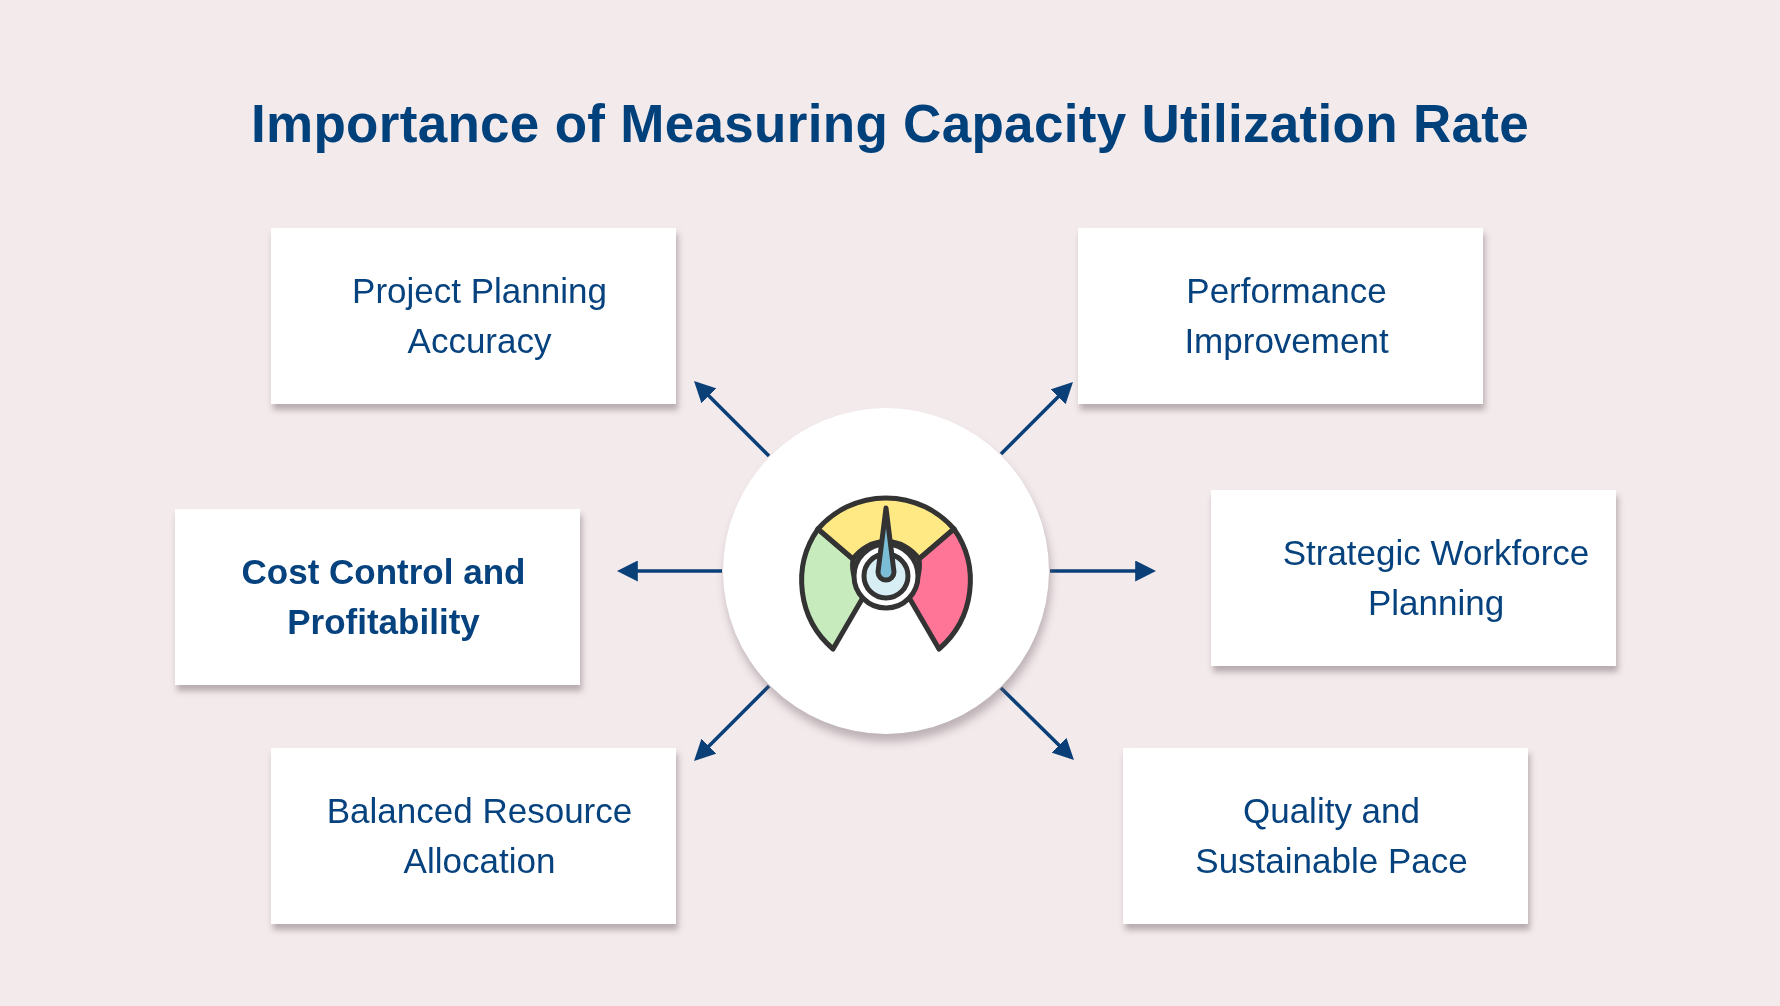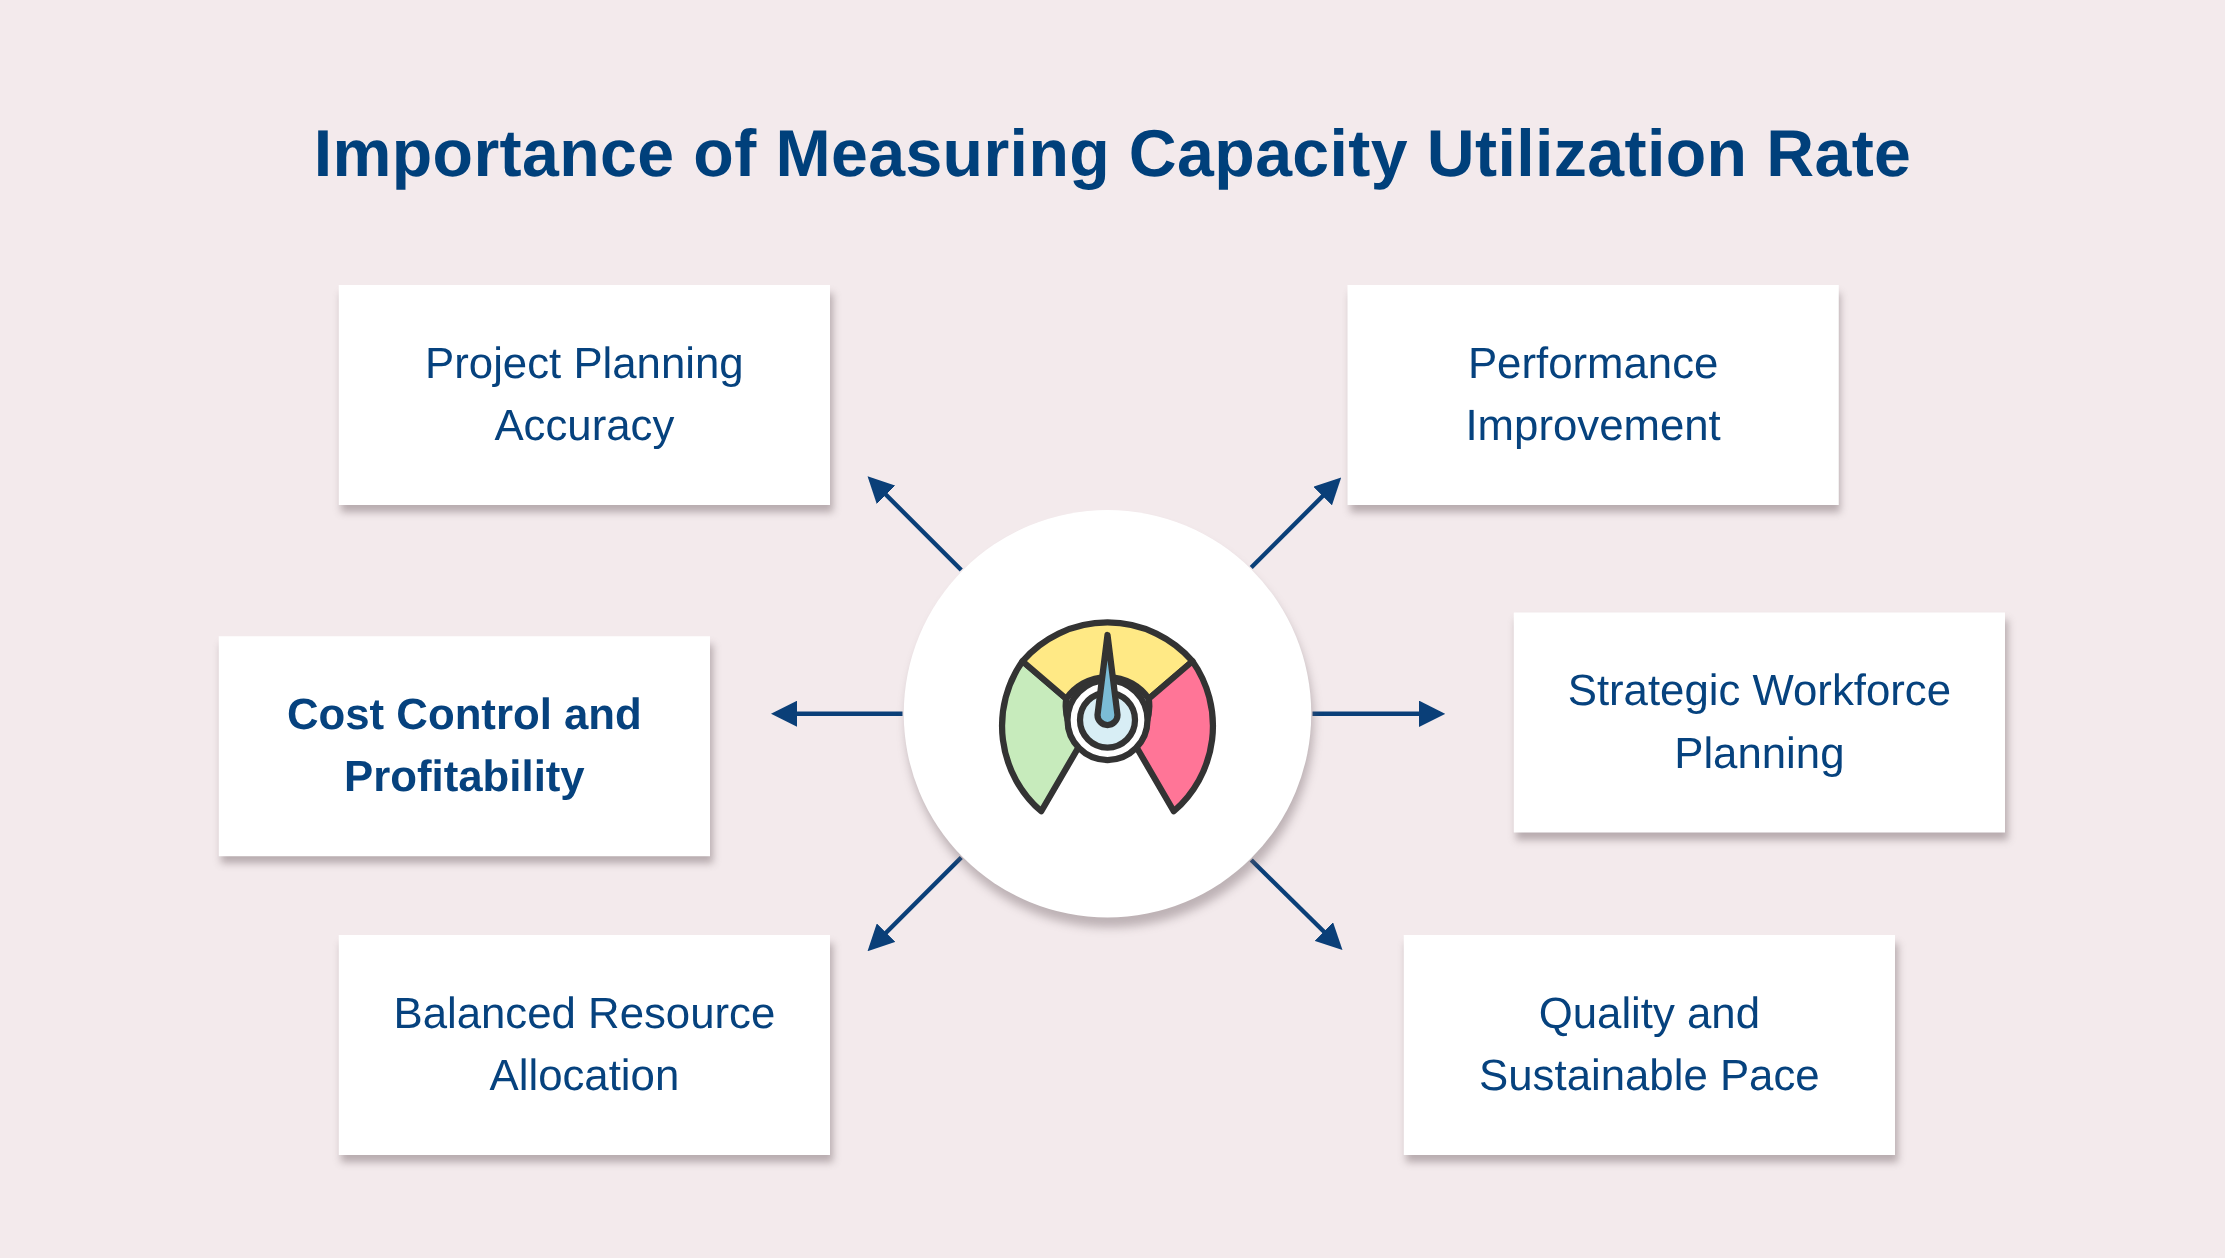--- a/index.html
+++ b/index.html
@@ -24,6 +24,7 @@
     box-shadow: 2px 6px 6px rgba(110, 95, 100, 0.45);
     display: flex; align-items: center; justify-content: center;
     text-align: center;
+    padding-left: 12px;
   }
   .box-label {
     color: #06427e;

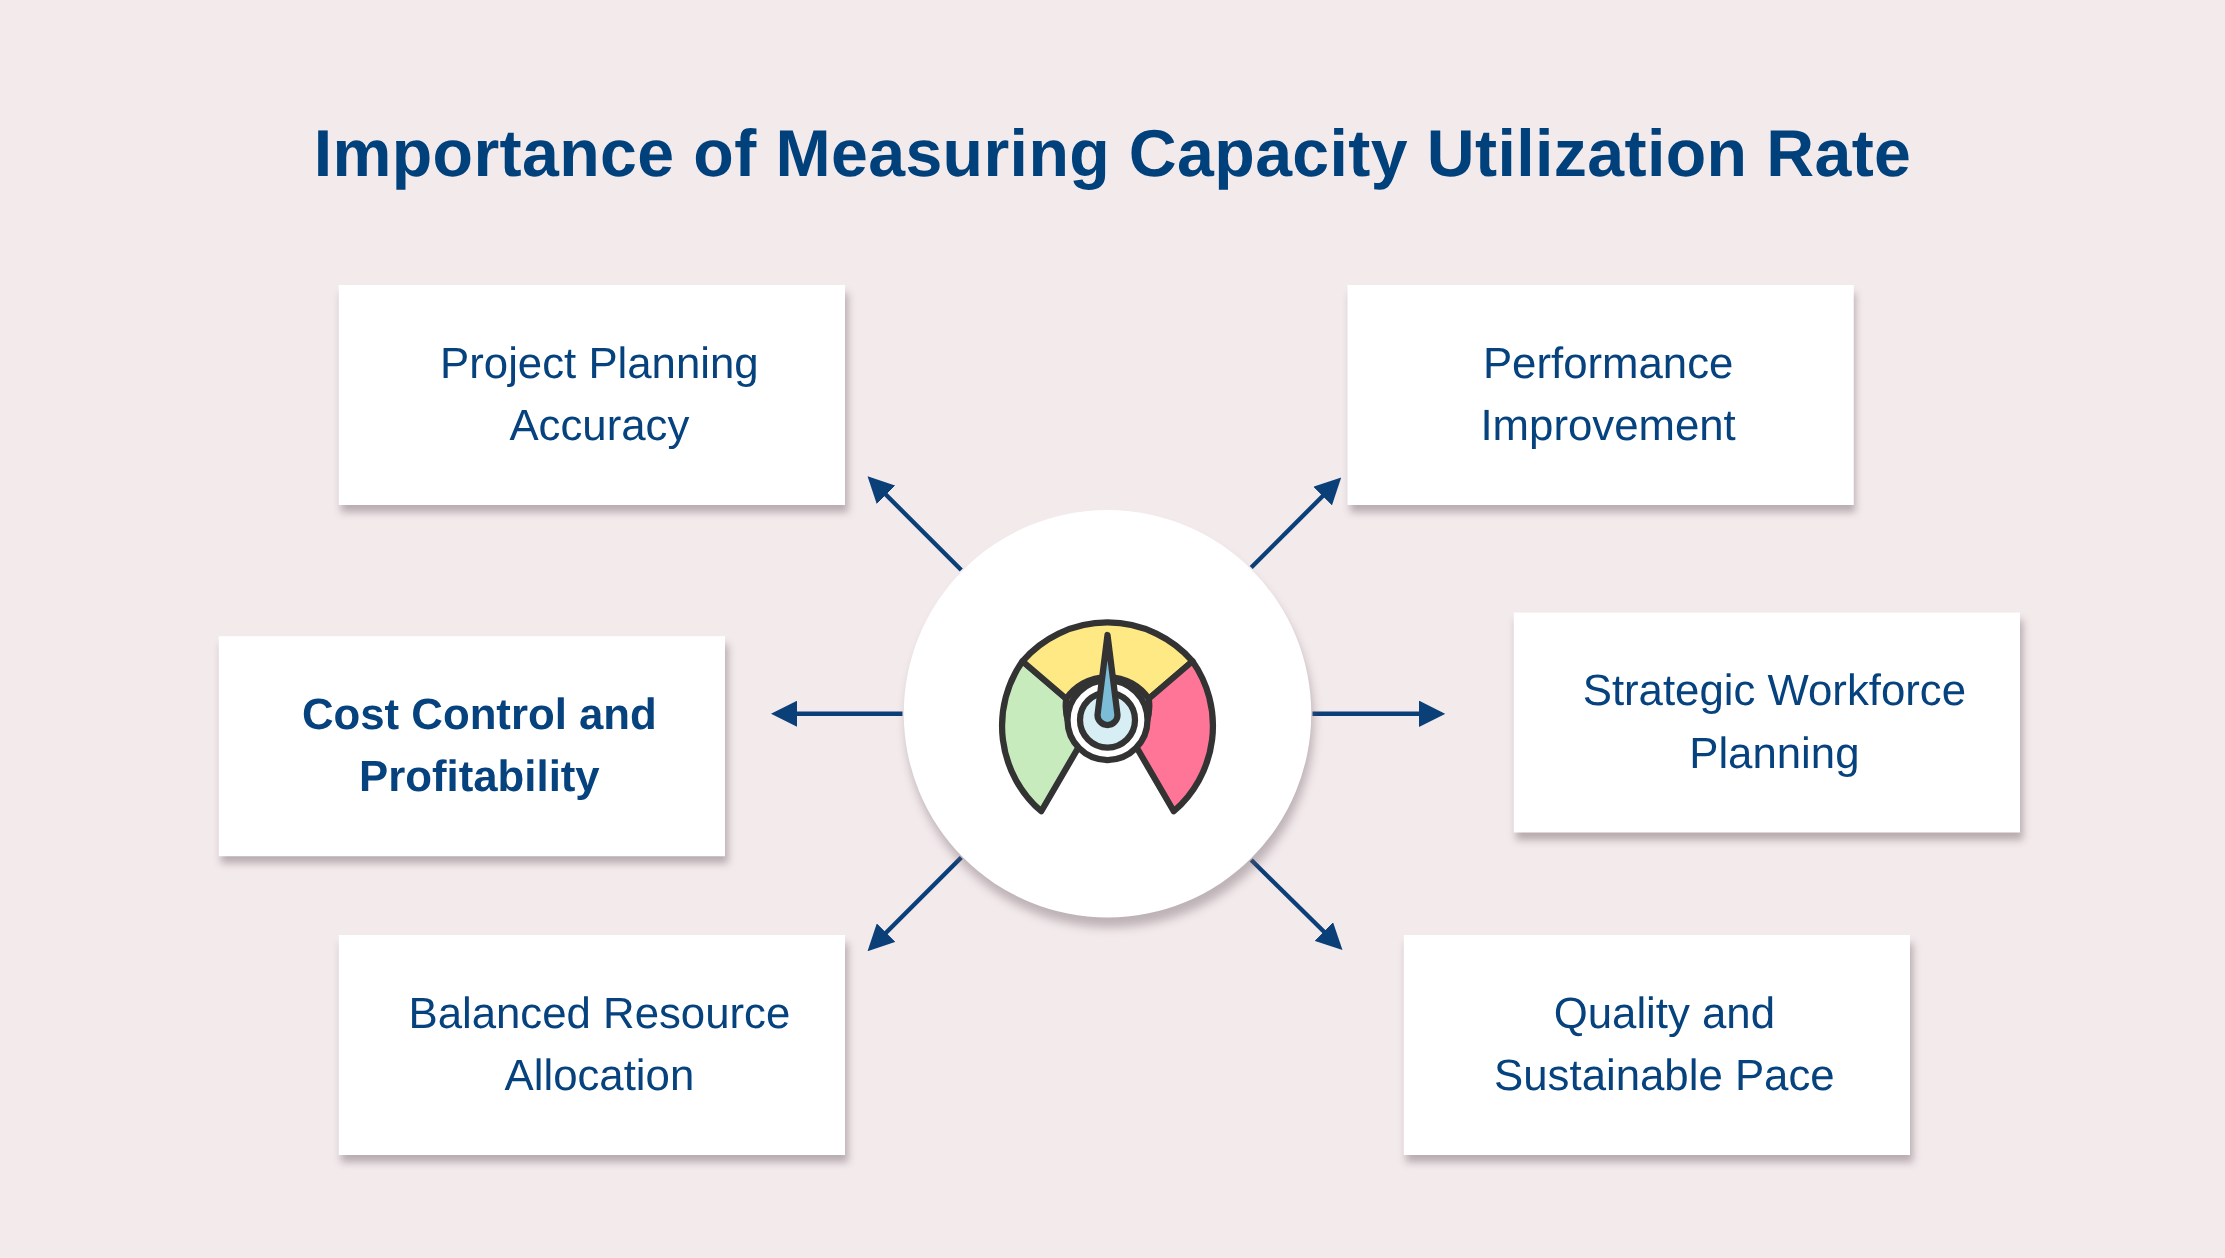--- a/index.html
+++ b/index.html
@@ -99,7 +99,7 @@
 <div class="box" style="left:1078px; top:228px;">
   <div class="box-label">Performance Improvement</div>
 </div>
-<div class="box" style="left:1211px; top:490px;">
+<div class="box" style="left:1211px; top:490px;justify-content:flex-end;">
   <div class="box-label">Strategic Workforce Planning</div>
 </div>
 <div class="box" style="left:1123px; top:748px;align-items:center;">

